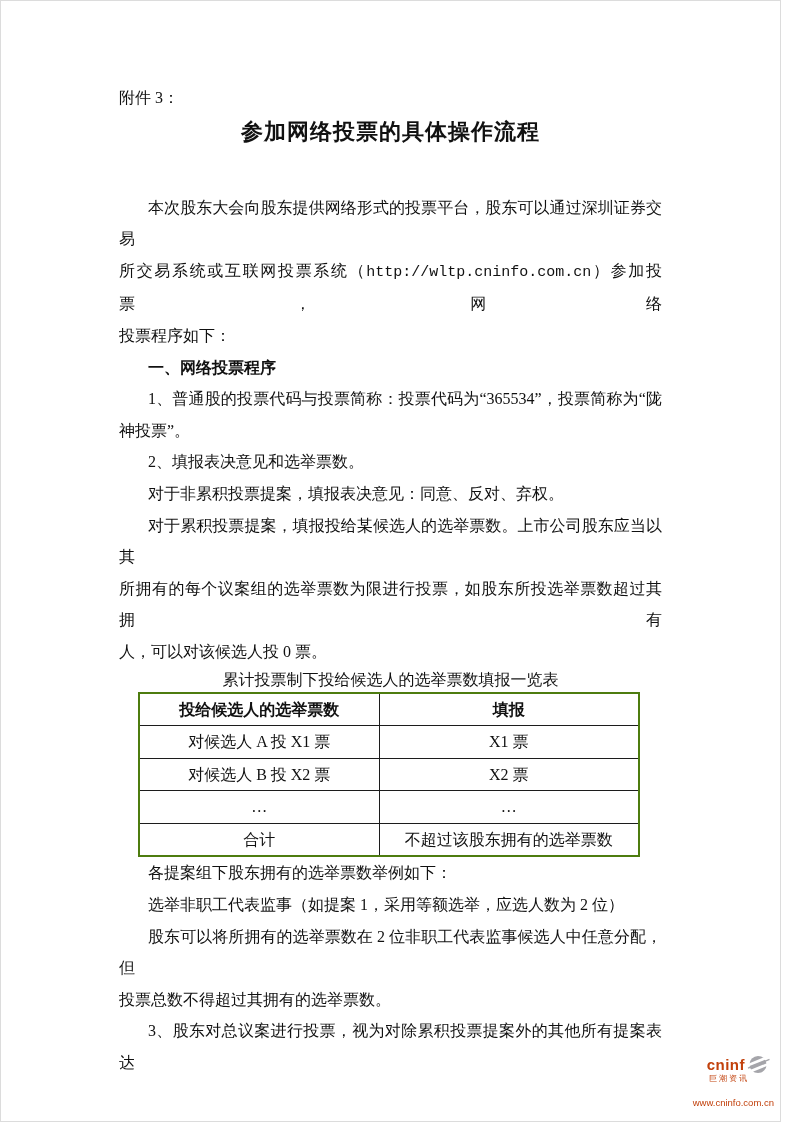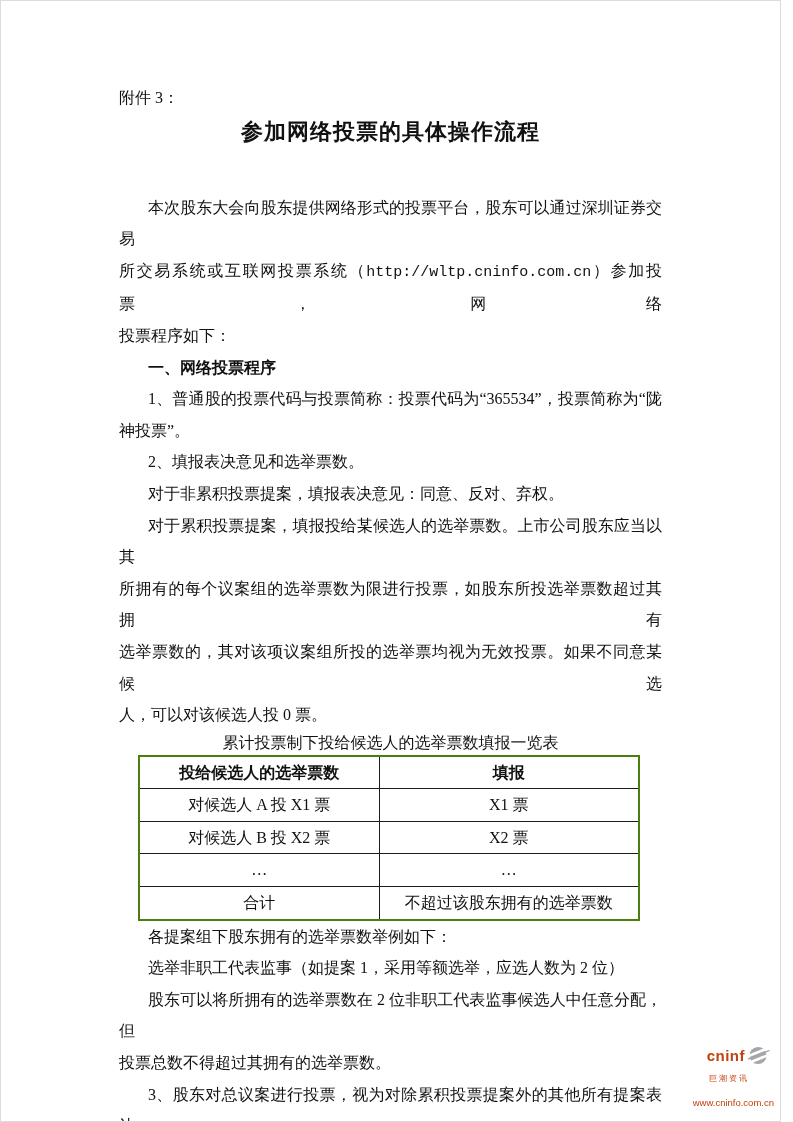--- a/index.html
+++ b/index.html
@@ -121,7 +121,6 @@
       <div class="line indent">对于非累积投票提案，填报表决意见：同意、反对、弃权。</div>
       <div class="line indent j">对于累积投票提案，填报投给某候选人的选举票数。上市公司股东应当以其</div>
       <div class="line j">所拥有的每个议案组的选举票数为限进行投票，如股东所投选举票数超过其拥有</div>
-      <div class="line j">选举票数的，其对该项议案组所投的选举票均视为无效投票。如果不同意某候选</div>
       <div class="line">人，可以对该候选人投 0 票。</div>
 
       <div class="tbl-caption">累计投票制下投给候选人的选举票数填报一览表</div>

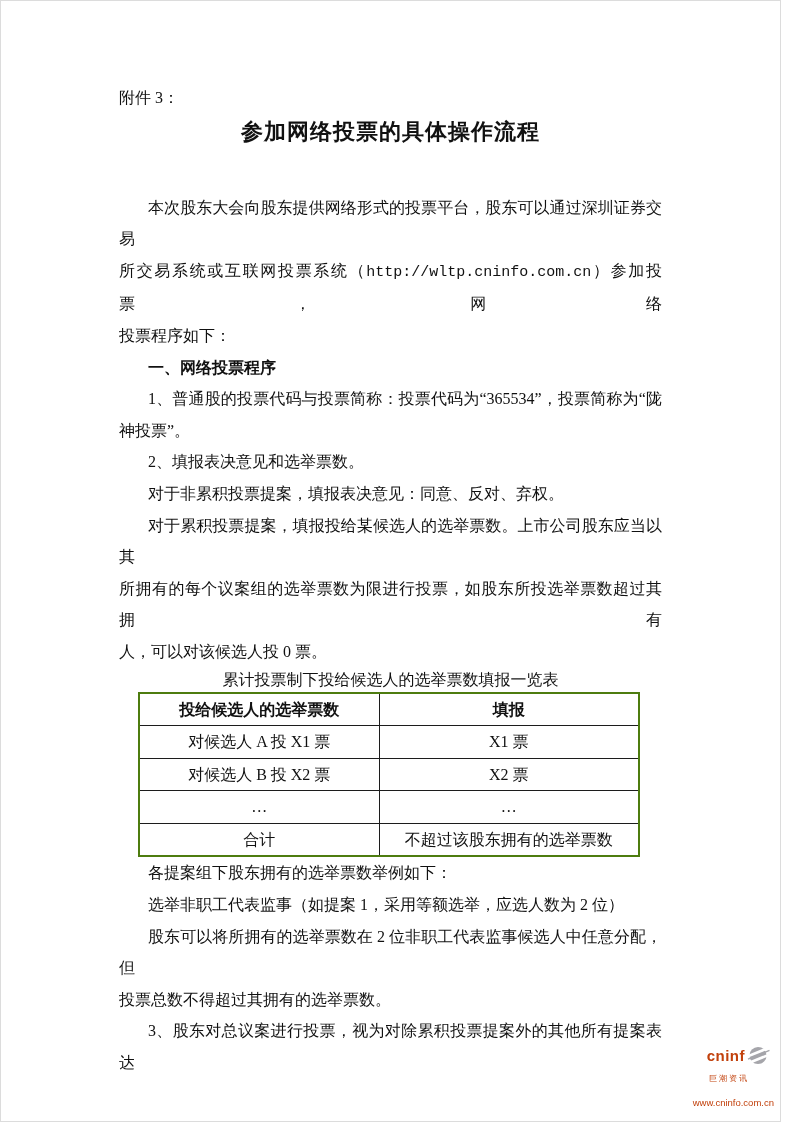--- a/index.html
+++ b/index.html
@@ -89,7 +89,7 @@
     padding-right: 27px;
     font-size: 8px;
     letter-spacing: 2px;
-    margin-top: 10px;
+    margin-top: 1px;
   }
   .brand-url {
     text-align: right;

